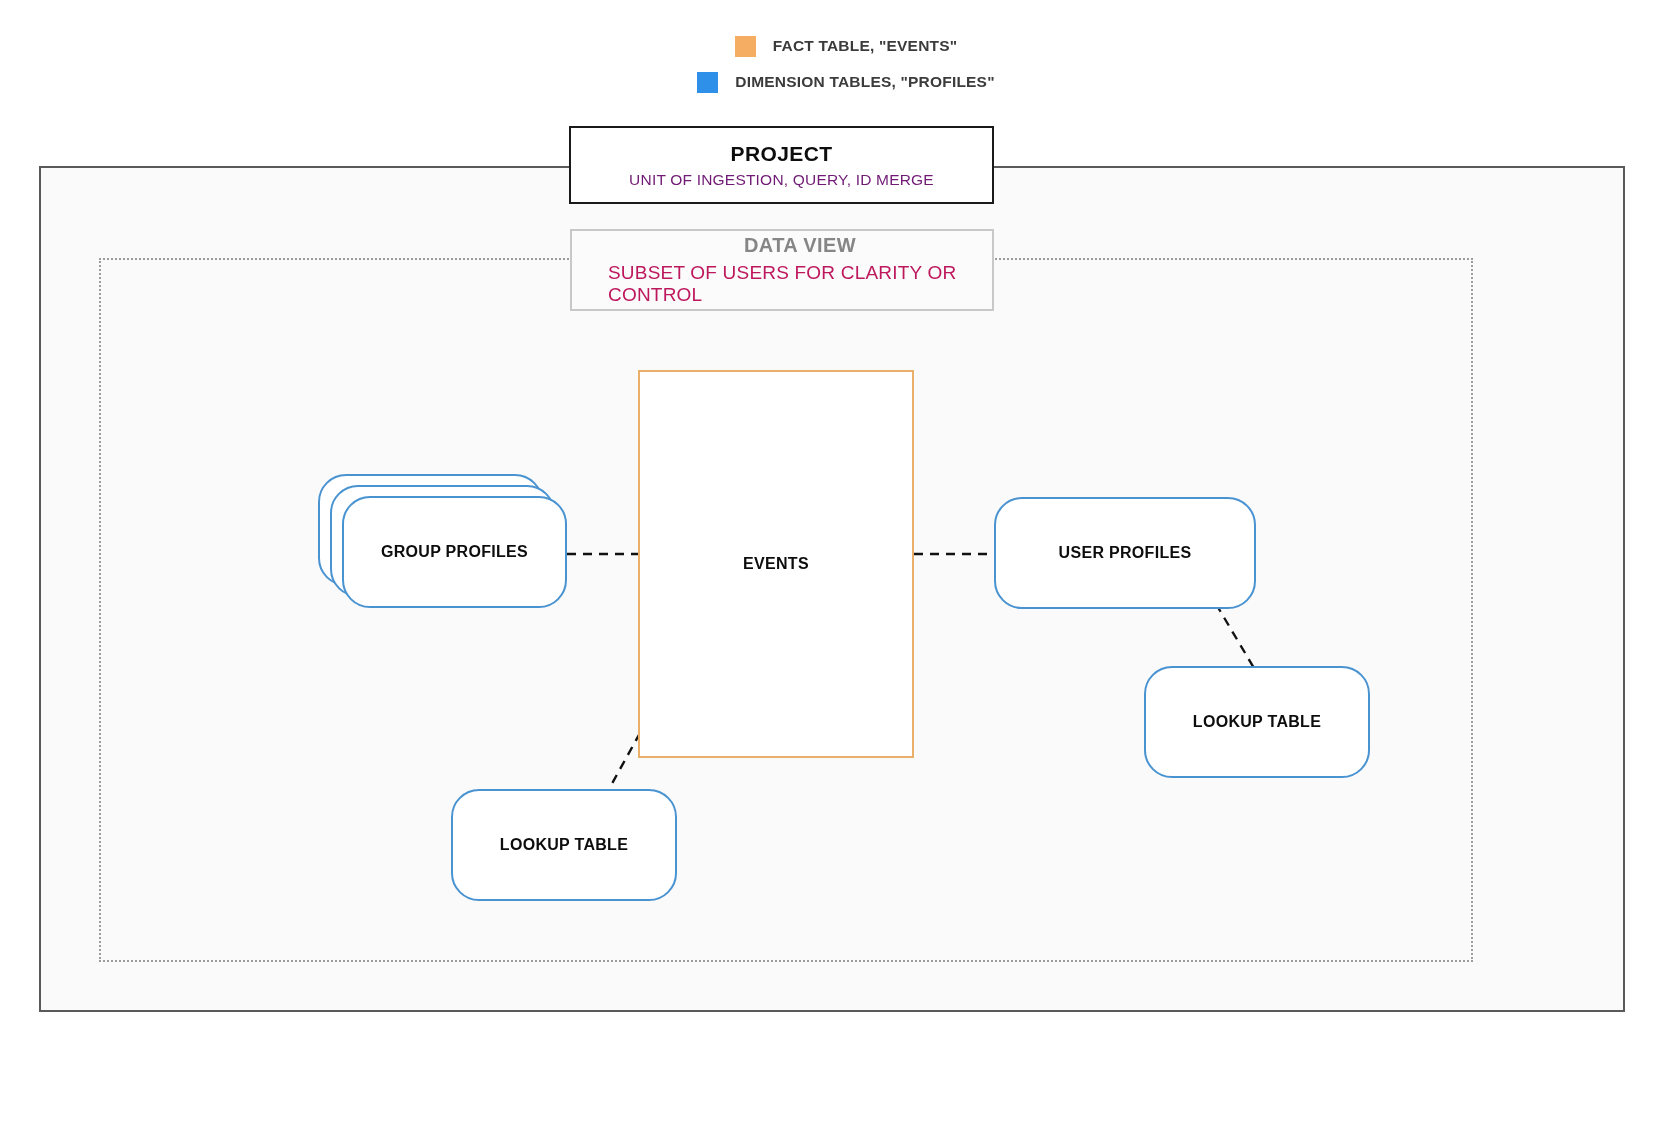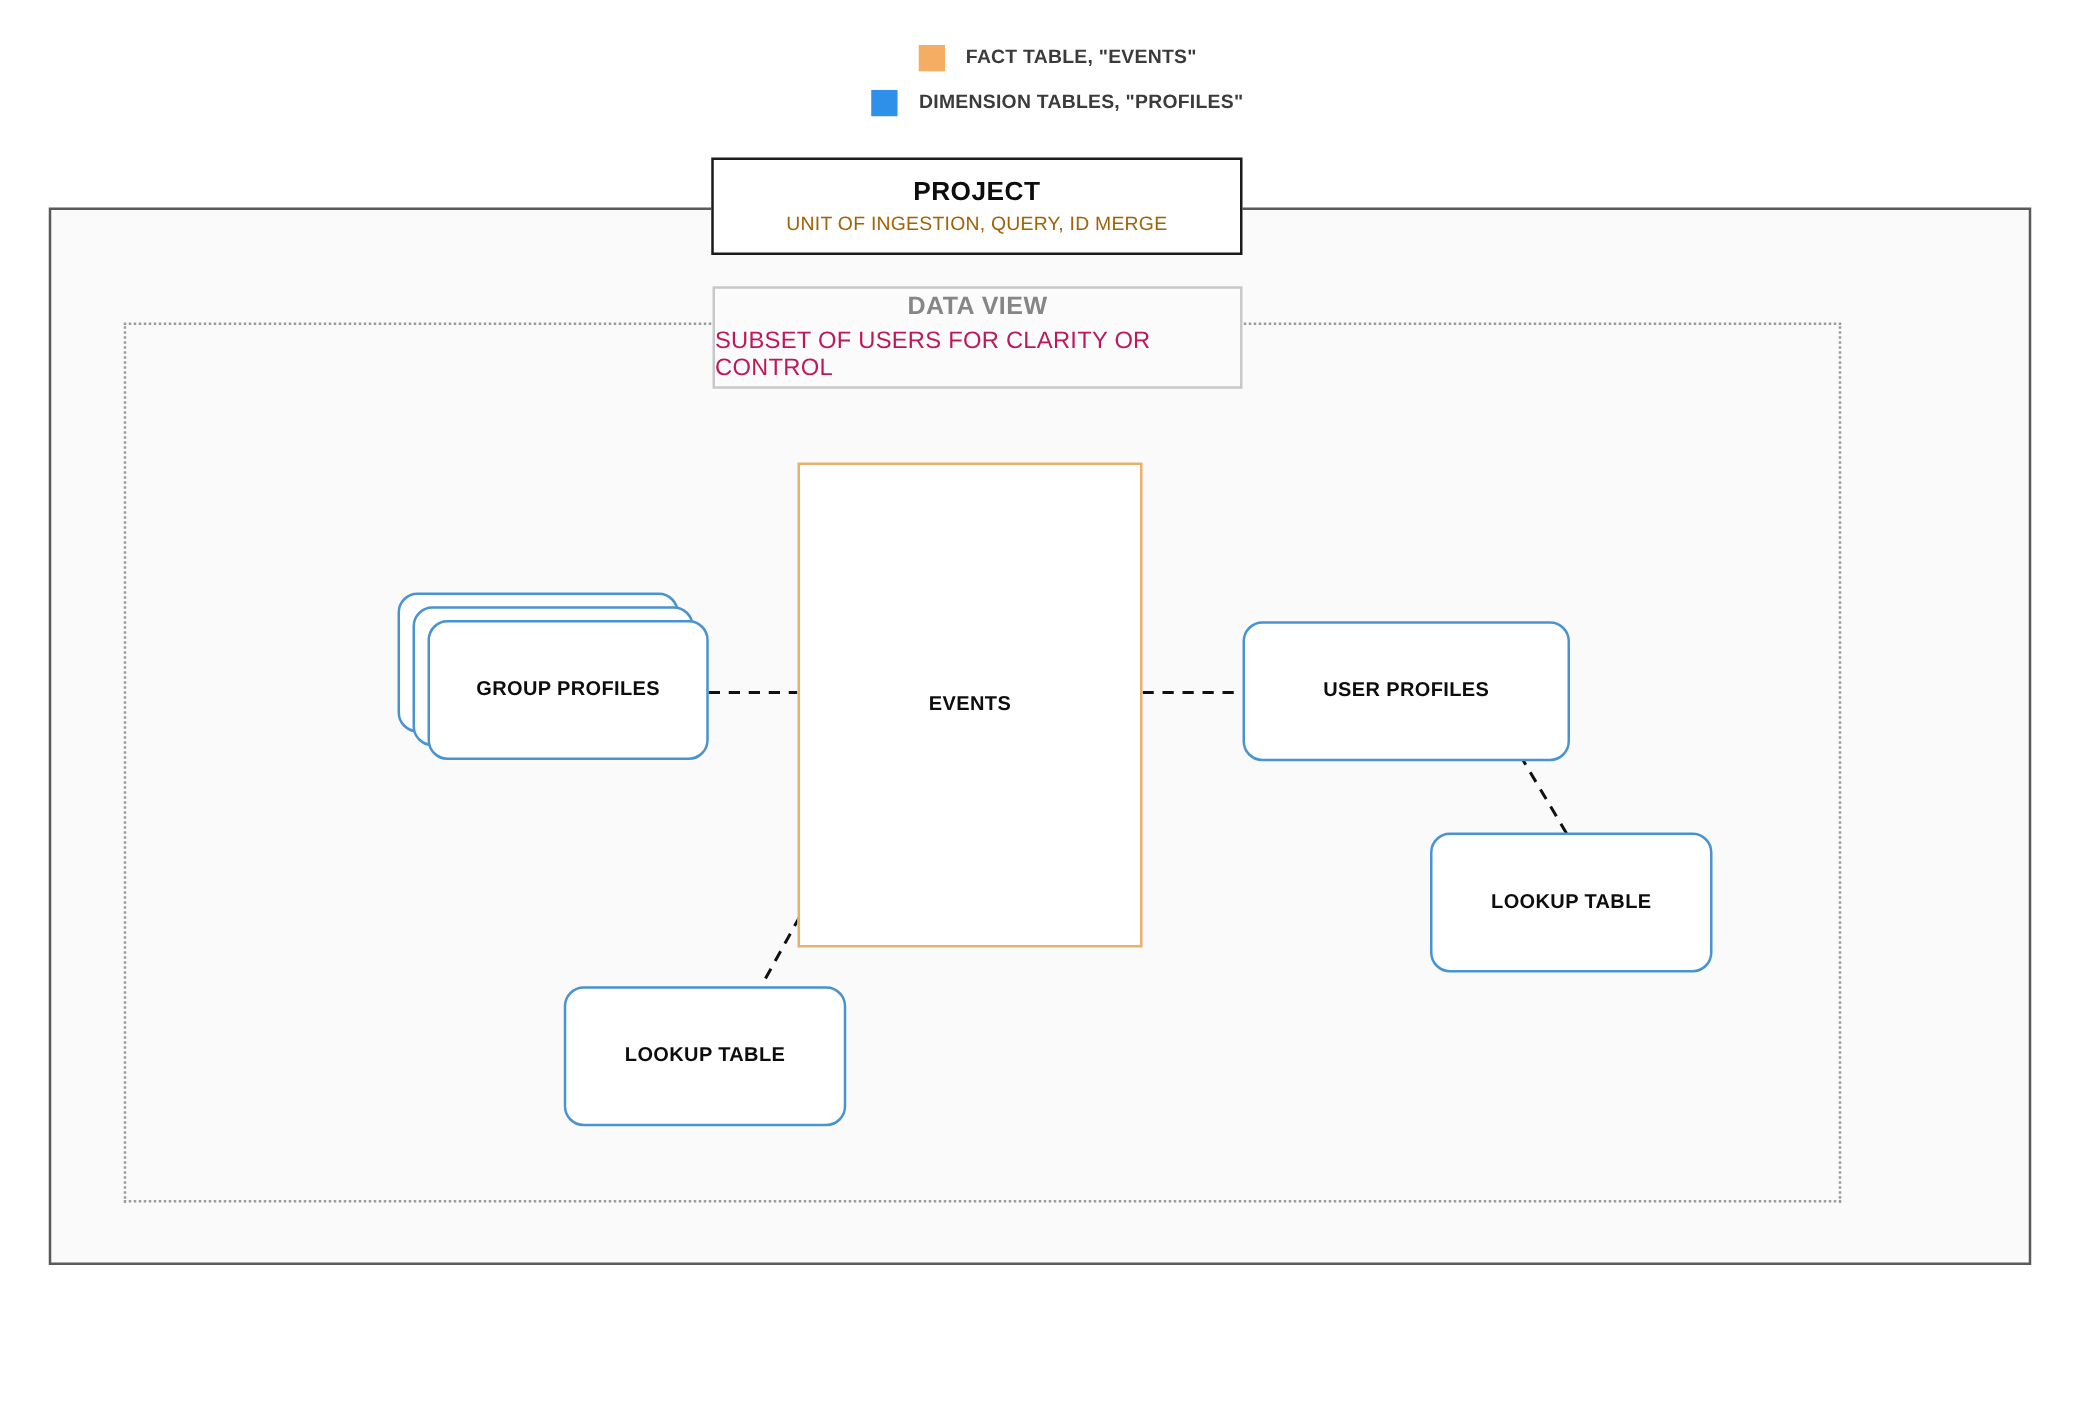--- a/index.html
+++ b/index.html
@@ -97,7 +97,7 @@
   }
   #project-box .subtitle {
     font-size: 15.5px;
-    color: #a16207;
+    color: #701a75;
     letter-spacing: 0.2px;
   }
 

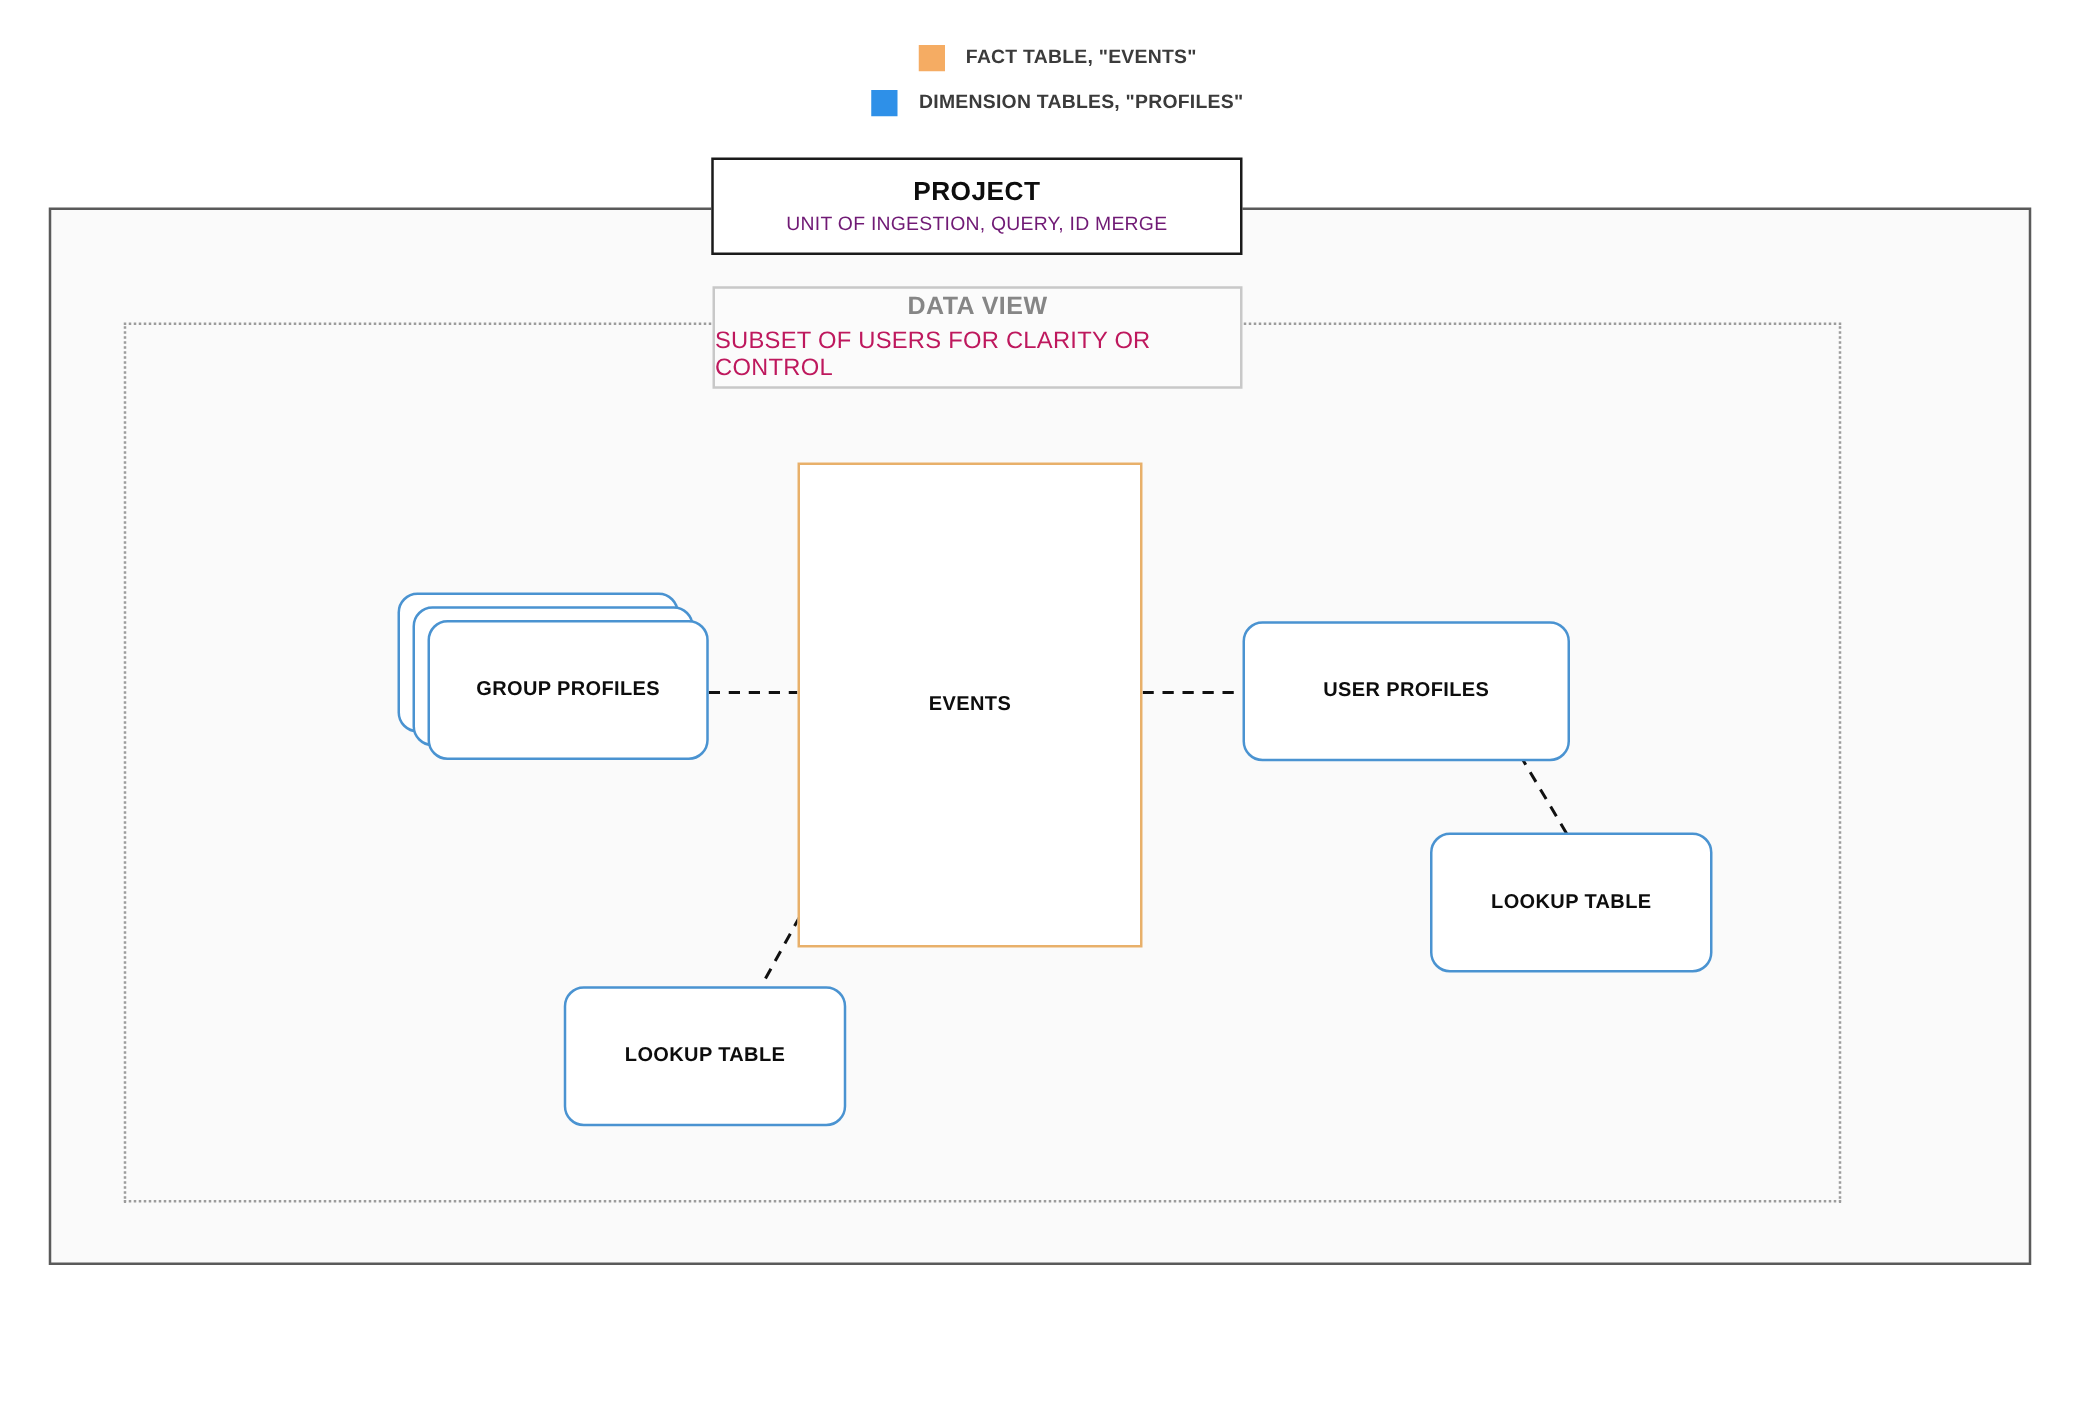--- a/index.html
+++ b/index.html
@@ -115,6 +115,7 @@
     flex-direction: column;
     align-items: center;
     justify-content: center;
+    padding-left: 36px;
   }
   #dataview-box .title {
     font-size: 20px;

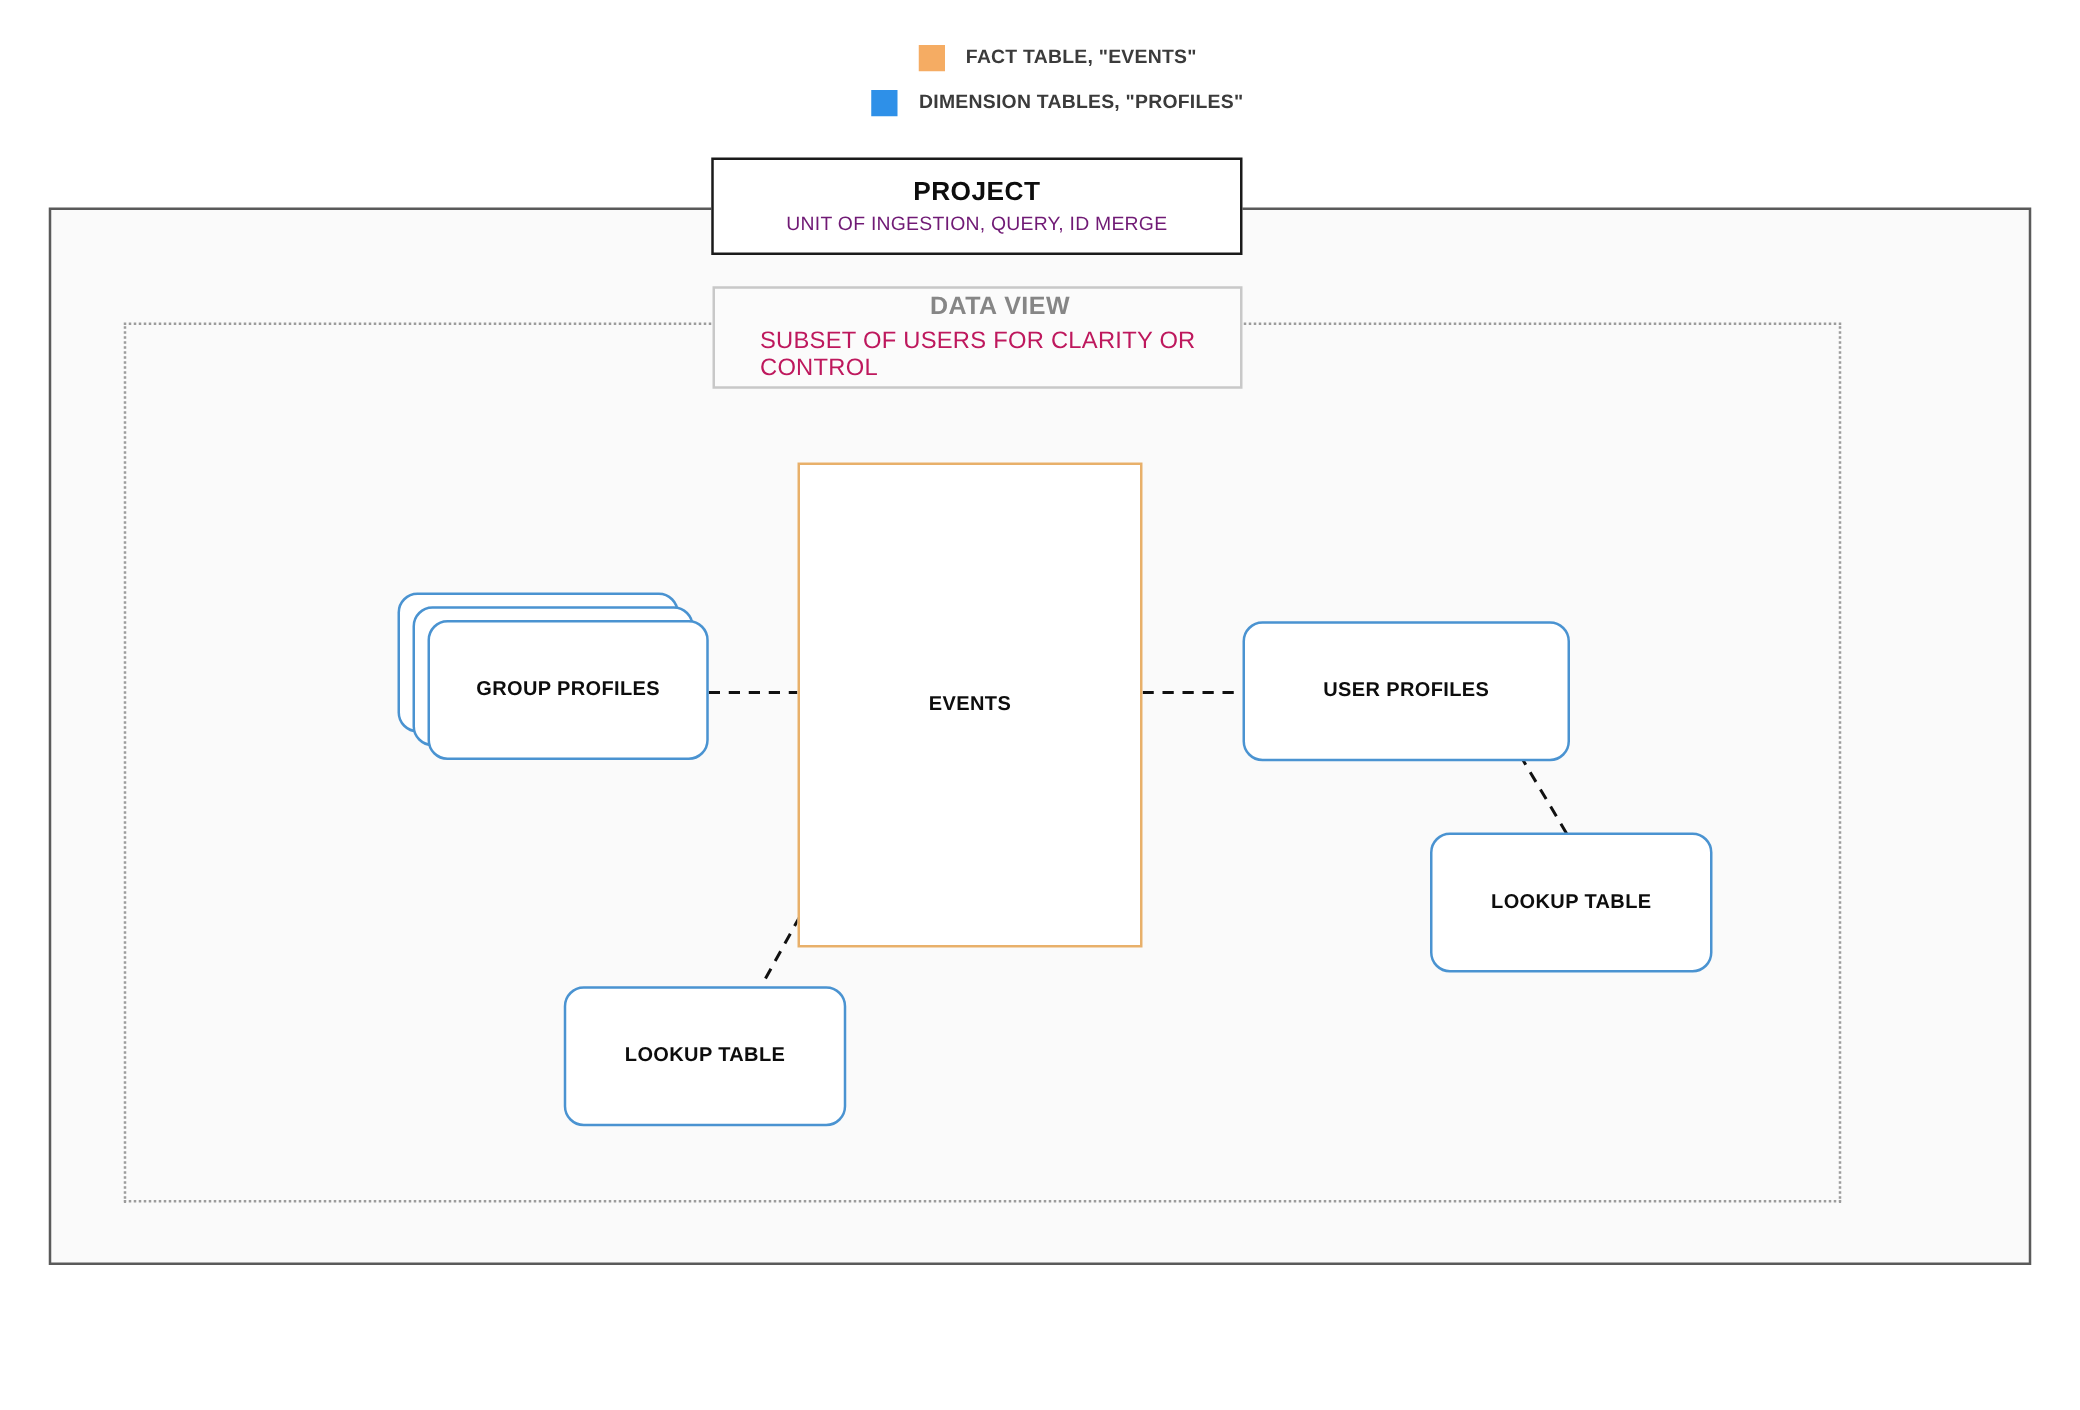--- a/index.html
+++ b/index.html
@@ -156,7 +156,7 @@
     position: absolute;
     background: #ffffff;
     border: 2px solid #4a93d1;
-    border-radius: 16px;
+    border-radius: 28px;
     box-sizing: border-box;
     display: flex;
     align-items: center;

